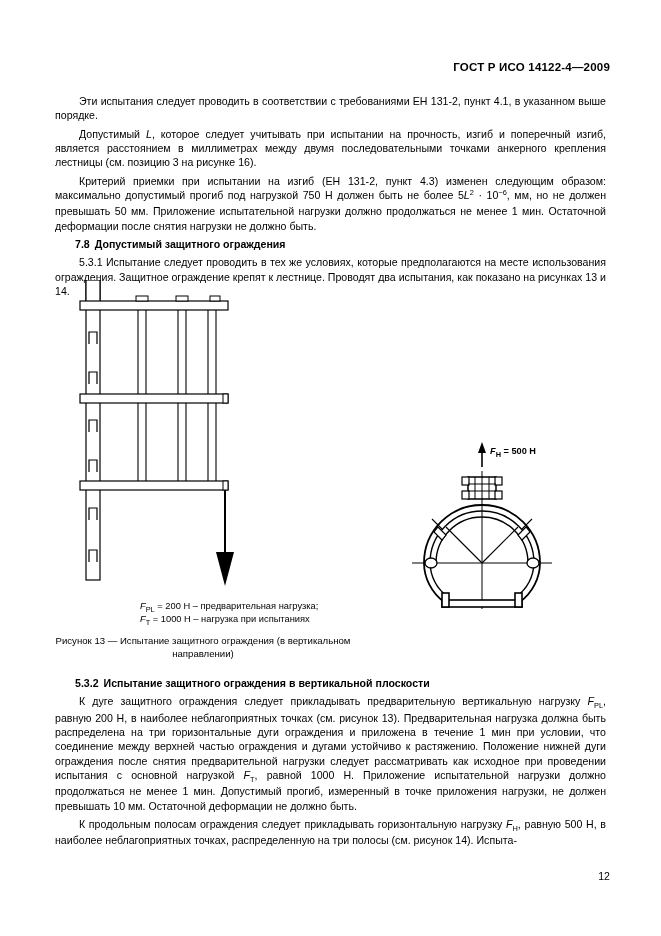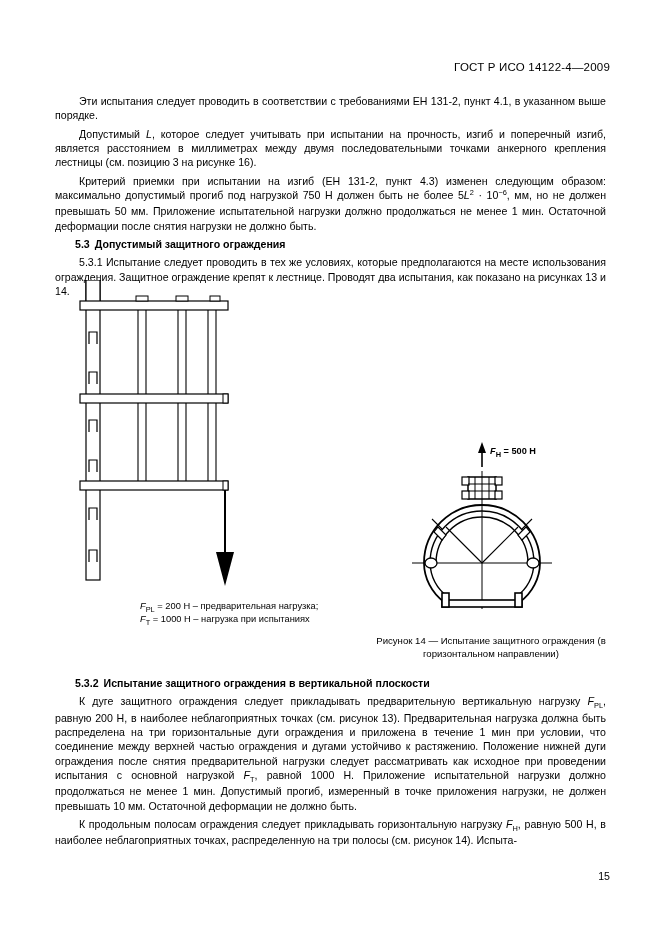--- a/index.html
+++ b/index.html
@@ -27,7 +27,7 @@
     top: 61px;
     right: 51px;
     font-size: 11.5px;
-    font-weight: normal;
+    font-weight: bold;
     letter-spacing: 0.2px;
     white-space: nowrap;
   }

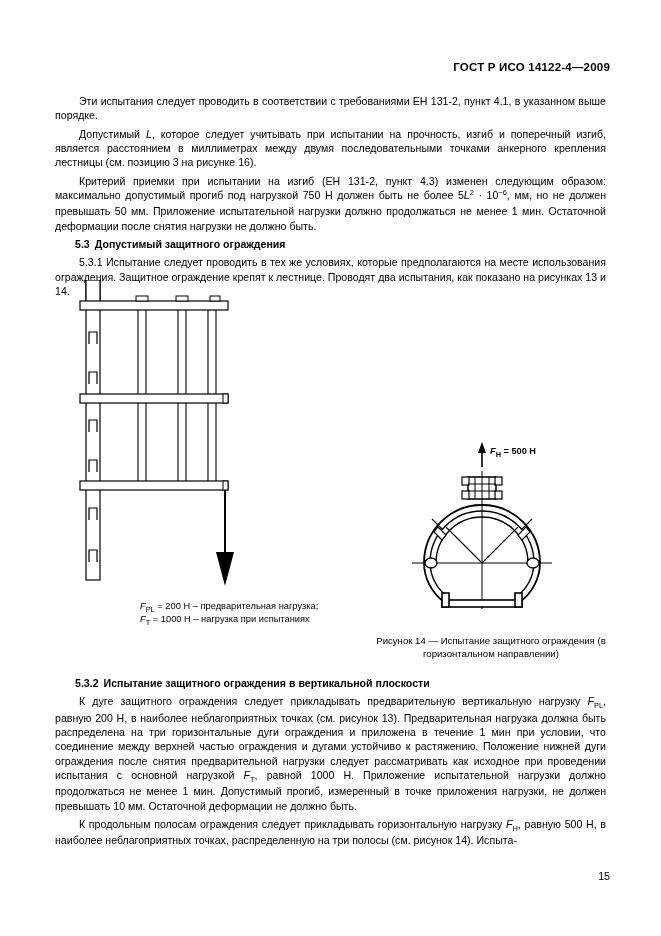--- a/index.html
+++ b/index.html
@@ -115,7 +115,7 @@
 
     <p class="body"><span>Критерий приемки при испытании на изгиб (ЕН 131-2, пункт 4.3) изменен следующим образом: максимально допустимый прогиб под нагрузкой 750 Н должен быть не более 5</span><span class="it">L</span><sup>2</sup><span> · 10</span><sup>−6</sup><span>, мм, но не должен превышать 50 мм. Приложение испытательной нагрузки должно продолжаться не менее 1 мин. Остаточной деформации после снятия нагрузки не должно быть.</span></p>
 
-    <h3 class="sec"><span class="num">5.3</span><span>Допустимый защитного ограждения</span></h3>
+    <h3 class="sec"><span class="num">7.8</span><span>Допустимый защитного ограждения</span></h3>
 
     <p class="body"><span>5.3.1 Испытание следует проводить в тех же условиях, которые предполагаются на месте использования ограждения. Защитное ограждение крепят к лестнице. Проводят два испытания, как показано на рисунках 13 и 14.</span></p>
   </div>

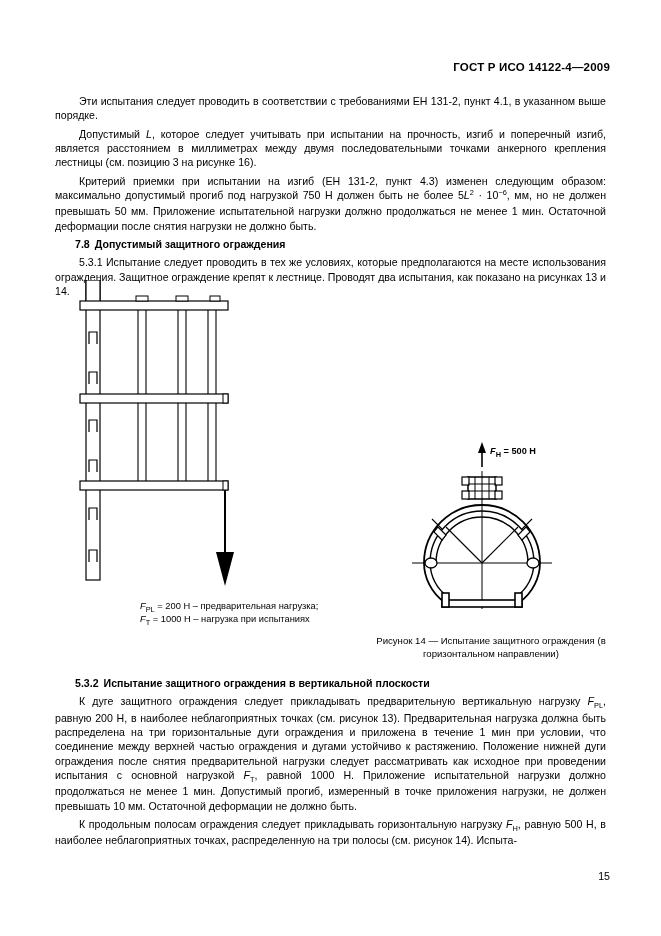--- a/index.html
+++ b/index.html
@@ -223,6 +223,7 @@
       <div style="position:absolute; left:92px; top:5px; font-size:9.2px; font-weight:bold; white-space:nowrap;"><span class="it">F</span><sub>H</sub><span> = 500 Н</span></div>
     </div>
 
+    <div class="fig-cap fig13-cap">Рисунок 13 — Испытание защитного ограждения (в вертикальном направлении)</div>
     <div class="fig-cap fig14-cap">Рисунок 14 — Испытание защитного ограждения (в горизонтальном направлении)</div>
   </div>
 

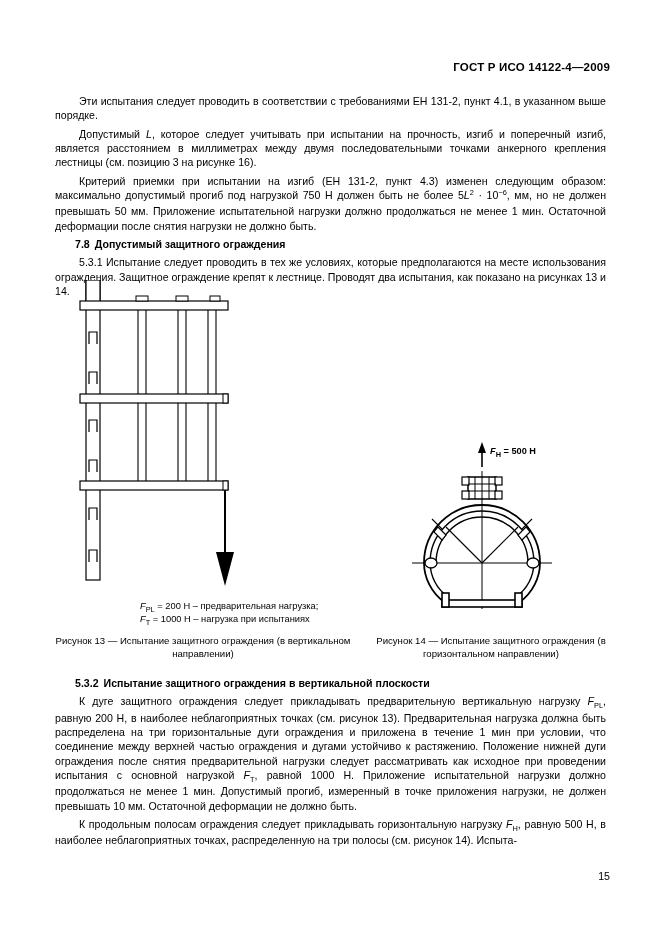--- a/index.html
+++ b/index.html
@@ -224,7 +224,6 @@
     </div>
 
     <div class="fig-cap fig13-cap">Рисунок 13 — Испытание защитного ограждения (в вертикальном направлении)</div>
-    <div class="fig-cap fig14-cap">Рисунок 14 — Испытание защитного ограждения (в горизонтальном направлении)</div>
   </div>
 
   <div class="col" style="top:676px;">

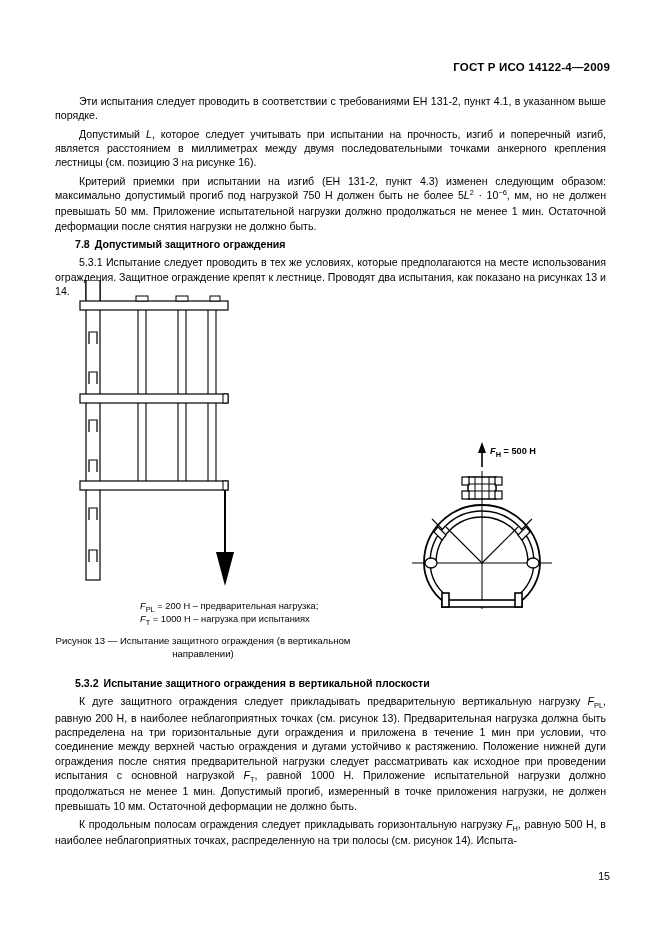--- a/index.html
+++ b/index.html
@@ -236,7 +236,7 @@
     <p class="body"><span>К продольным полосам ограждения следует прикладывать горизонтальную нагрузку </span><span class="it">F</span><sub>H</sub><span>, равную 500 Н, в наиболее неблагоприятных точках, распределенную на три полосы (см. рисунок 14). Испыта-</span></p>
   </div>
 
-  <div class="pageno">15</div>
+  <div class="pageno">12</div>
 
 </div>
 

